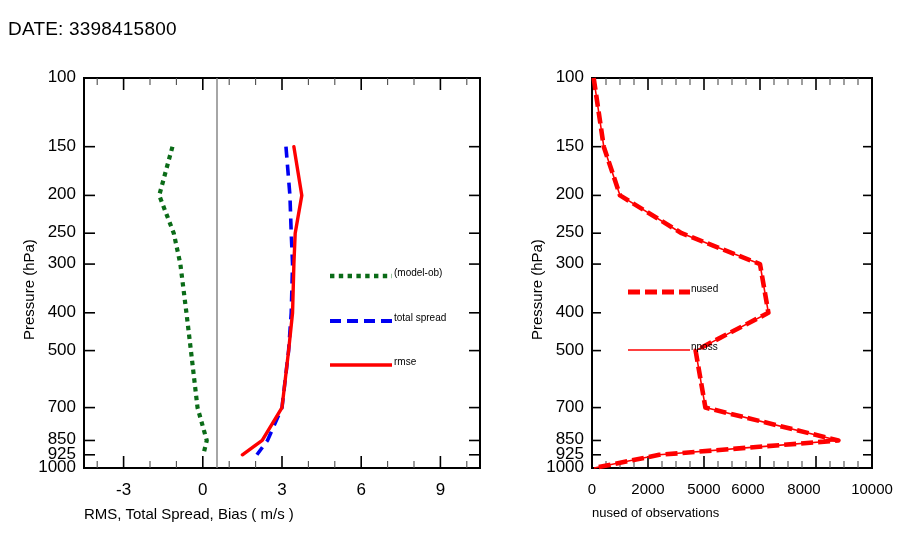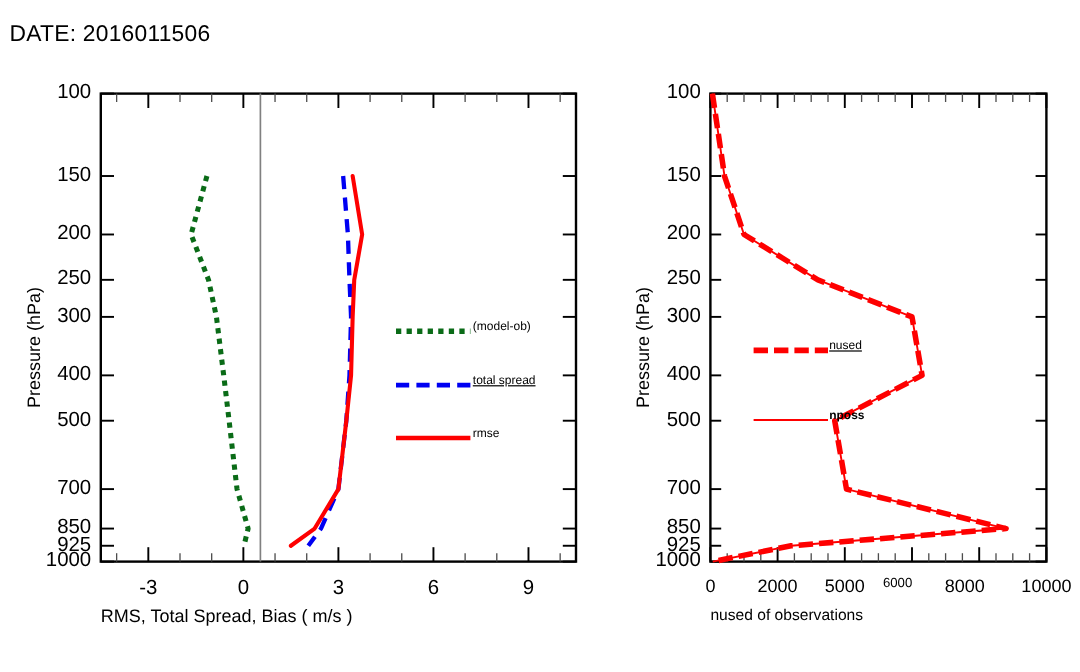--- a/index.html
+++ b/index.html
@@ -39,7 +39,7 @@
 
 <div id="root">
 
-  <div class="abs date-label">DATE: 2016011506</div>
+  <div class="abs date-label">DATE: 3398415800</div>
 
   <div class="abs ylab" style="left:20px;top:340px;">Pressure (hPa)</div>
   <div class="abs xlab" style="left:84px;top:505px;width:396px;">RMS, Total Spread, Bias ( m/s )</div>

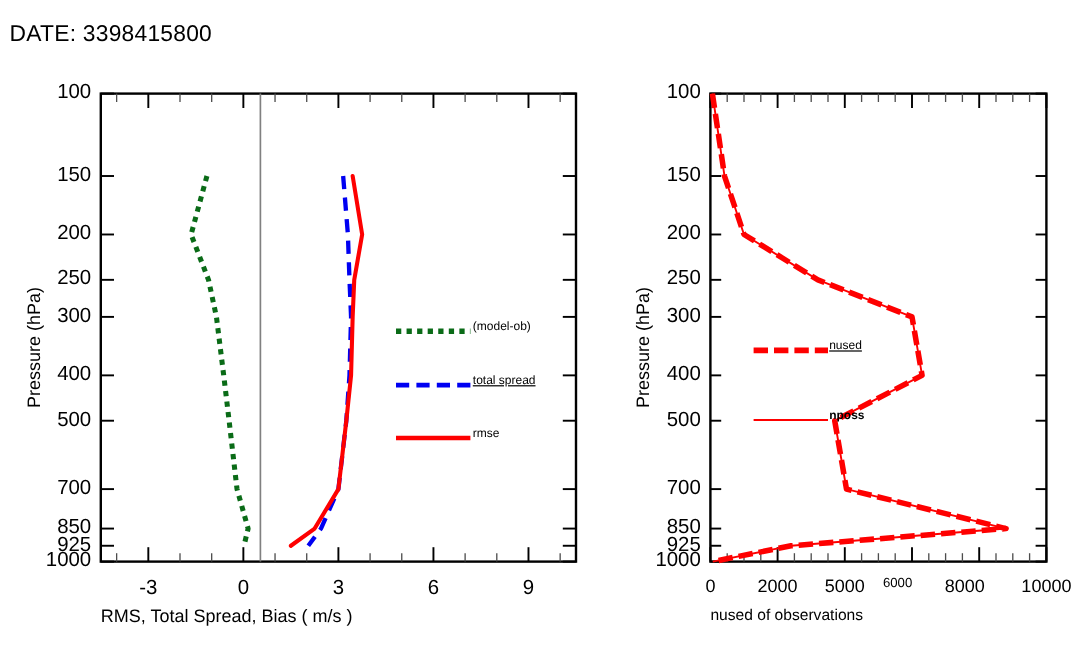--- a/index.html
+++ b/index.html
@@ -189,7 +189,7 @@
   <div class="abs legend-text" style="left:394px;top:267px;">(model-ob)</div>
   <div class="abs legend-text" style="left:394px;top:312px;text-decoration:underline;">total spread</div>
   <div class="abs legend-text" style="left:394px;top:356px;">rmse</div>
-  <div class="abs legend-text" style="left:691px;top:283px;text-decoration:underline;">nused</div>
+  <div class="abs legend-text" style="left:691px;top:283px;">nused</div>
   <div class="abs legend-text" style="left:691px;top:341px;font-weight:bold;">nposs</div>
 
   <div id="tick-labels">

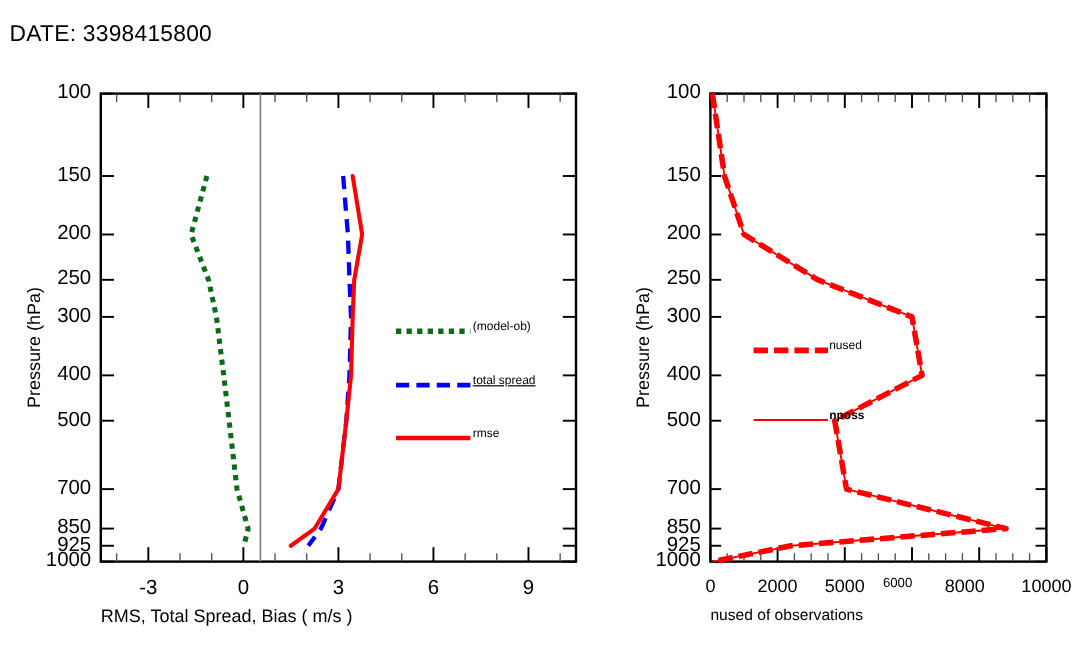--- a/index.html
+++ b/index.html
@@ -187,7 +187,7 @@
   </svg>
 
   <div class="abs legend-text" style="left:394px;top:267px;">(model-ob)</div>
-  <div class="abs legend-text" style="left:394px;top:312px;text-decoration:underline;">total spread</div>
+  <div class="abs legend-text" style="left:394px;top:312px;">total spread</div>
   <div class="abs legend-text" style="left:394px;top:356px;">rmse</div>
   <div class="abs legend-text" style="left:691px;top:283px;">nused</div>
   <div class="abs legend-text" style="left:691px;top:341px;font-weight:bold;">nposs</div>

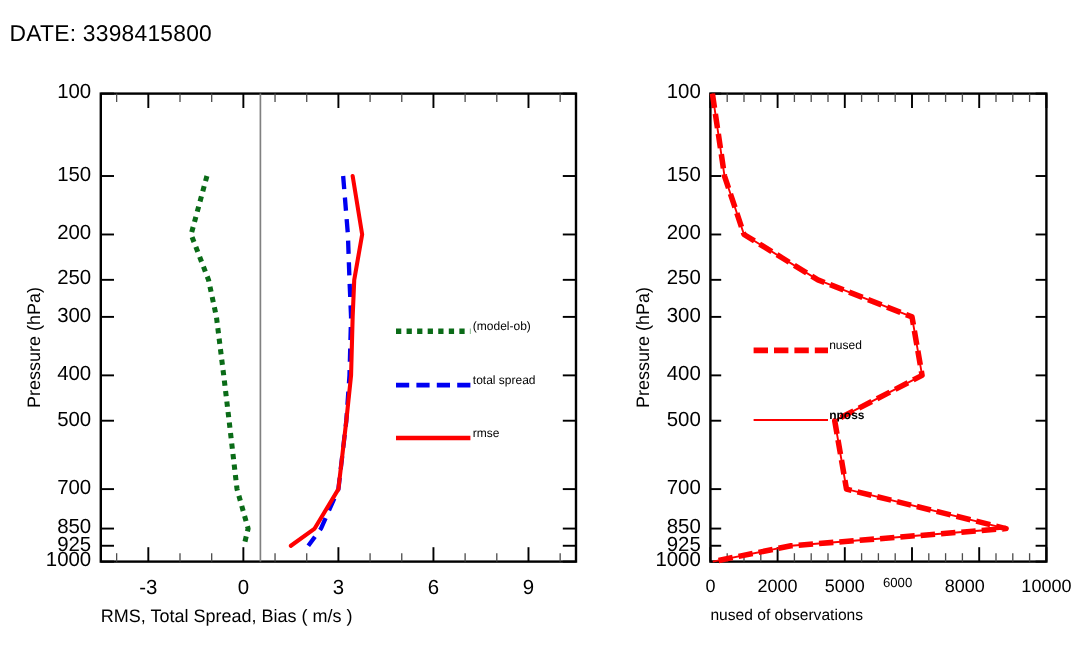--- a/index.html
+++ b/index.html
@@ -190,7 +190,7 @@
   <div class="abs legend-text" style="left:394px;top:312px;">total spread</div>
   <div class="abs legend-text" style="left:394px;top:356px;">rmse</div>
   <div class="abs legend-text" style="left:691px;top:283px;">nused</div>
-  <div class="abs legend-text" style="left:691px;top:341px;font-weight:bold;">nposs</div>
+  <div class="abs legend-text" style="left:691px;top:341px;">nposs</div>
 
   <div id="tick-labels">
       <div class="abs ticklab ytick" style="left: -4px; top: 67px; width: 80px;">100</div>

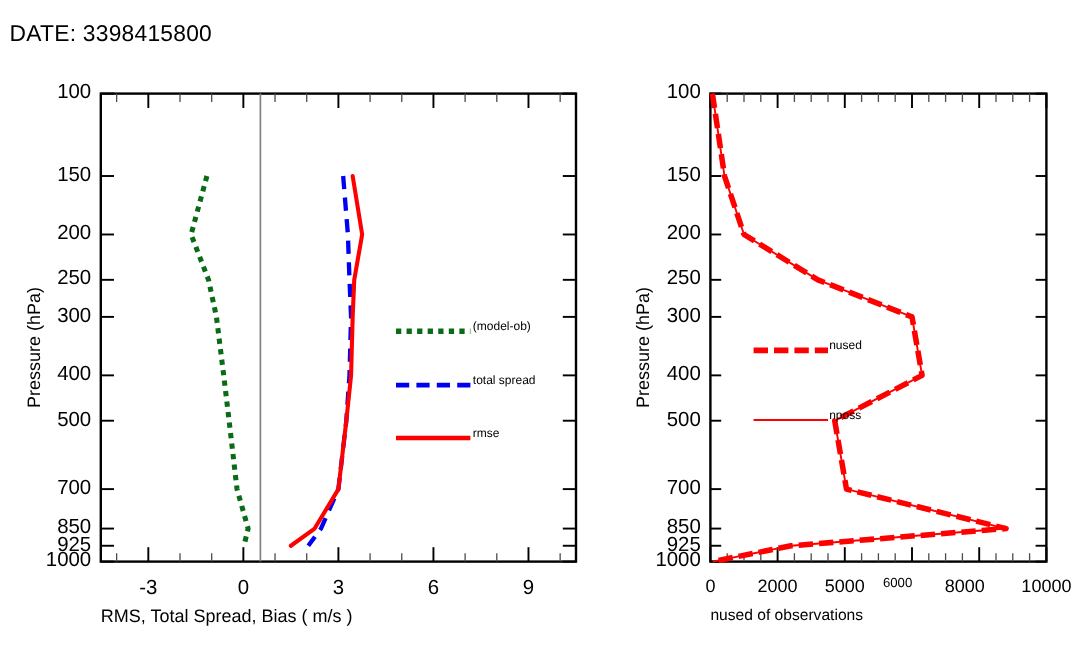--- a/index.html
+++ b/index.html
@@ -223,7 +223,7 @@
       <div class="abs ticklab xtick" style="left: 552px; top: 480px; width: 80px; font-size: 15px;">0</div>
       <div class="abs ticklab xtick" style="left: 608px; top: 480px; width: 80px; font-size: 15px;">2000</div>
       <div class="abs ticklab xtick" style="left: 664px; top: 480px; width: 80px; font-size: 15px;">5000</div>
-      <div class="abs ticklab xtick" style="left: 720px; top: 480px; width: 56px; font-size: 11px;">6000</div>
+      <div class="abs ticklab xtick" style="left: 720px; top: 480px; width: 56px; font-size: 15px;">6000</div>
       <div class="abs ticklab xtick" style="left: 776px; top: 480px; width: 56px; font-size: 15px;">8000</div>
       <div class="abs ticklab xtick" style="left: 832px; top: 480px; width: 80px; font-size: 15px;">10000</div>
     </div>

